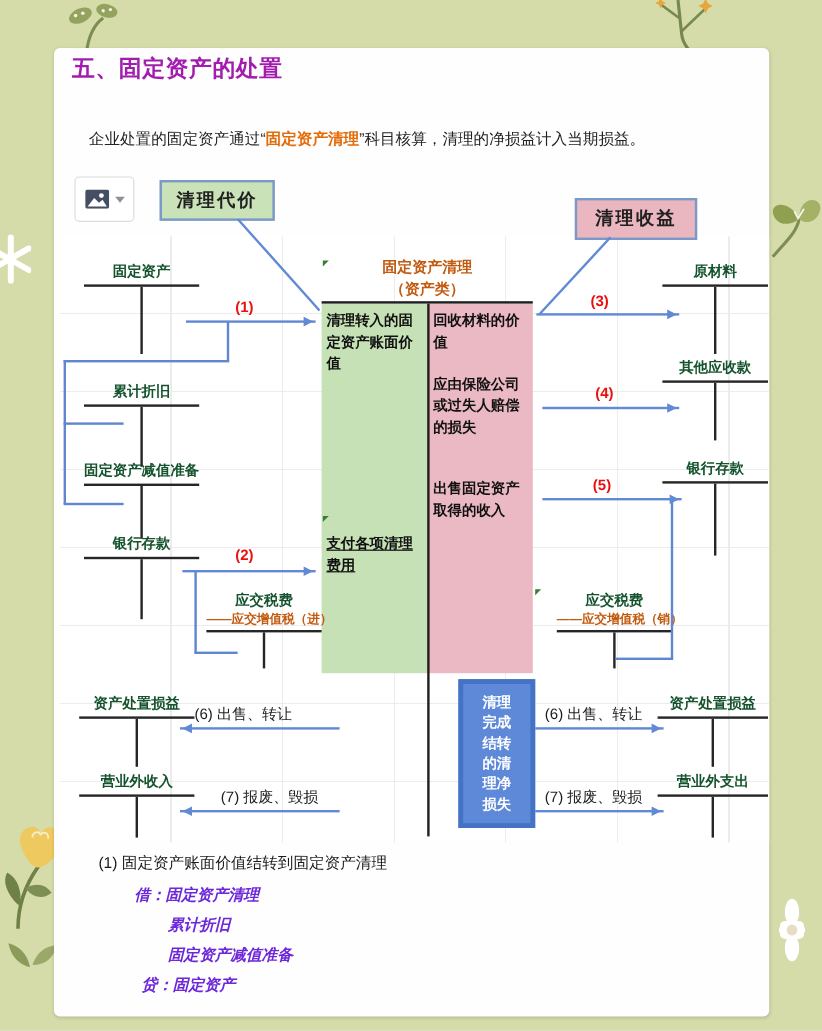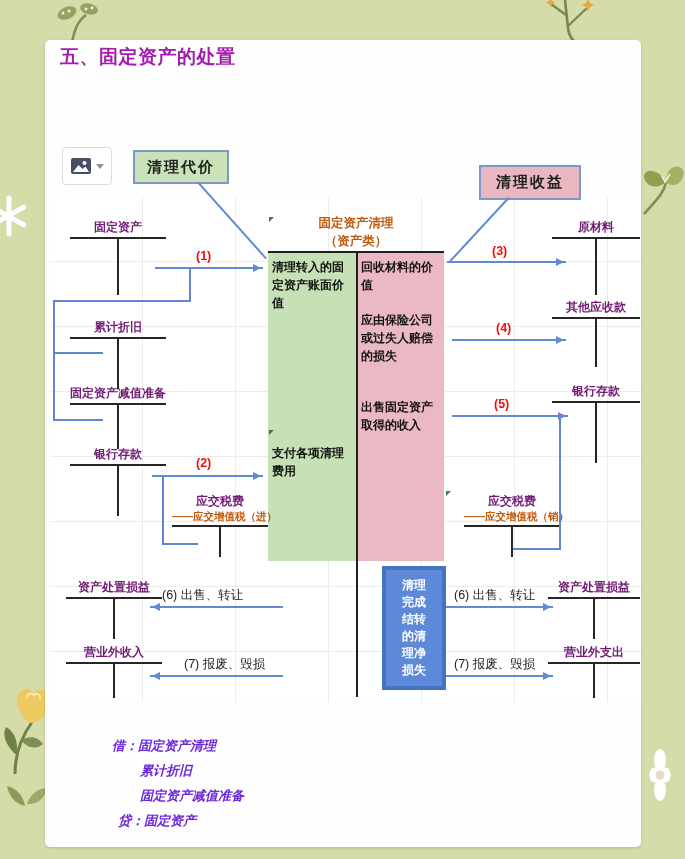--- a/index.html
+++ b/index.html
@@ -114,6 +114,7 @@
   <div id="card"></div>
 
   <div class="abs" id="page-title">五、固定资产的处置</div>
+  <p class="abs para" style="top:104px;"><span>企业处置的固定资产通过“</span><span class="hl">固定资产清理</span><span>”科目核算，清理的净损益计入当期损益。</span></p>
 
   <div class="abs" id="imgbtn">
     <svg width="20" height="16" viewBox="0 0 20 16">

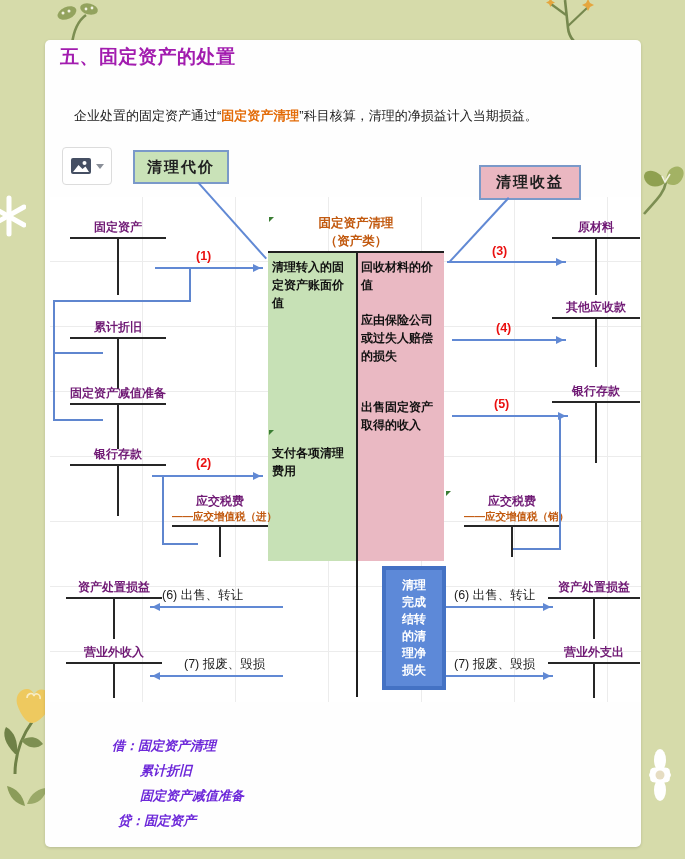--- a/index.html
+++ b/index.html
@@ -28,7 +28,7 @@
           repeating-linear-gradient(to bottom,transparent,transparent 64px,#ececec 64px,#ececec 65px);}
   
   .tacct{position:absolute;z-index:3;text-align:center;}
-  .tlbl{color:#701a75;font-weight:bold;font-size:12px;line-height:16px;white-space:nowrap;}
+  .tlbl{color:#14532d;font-weight:bold;font-size:12px;line-height:16px;white-space:nowrap;font-family:Liberation Mono, monospace;}
   .tsub{color:#c25a10;font-weight:bold;font-size:10.5px;line-height:14px;white-space:nowrap;}
   .ttop{height:0;border-top:2px solid #262626;margin-top:2px;}
   .tstem{width:0;border-left:2px solid #262626;margin:0 auto;}

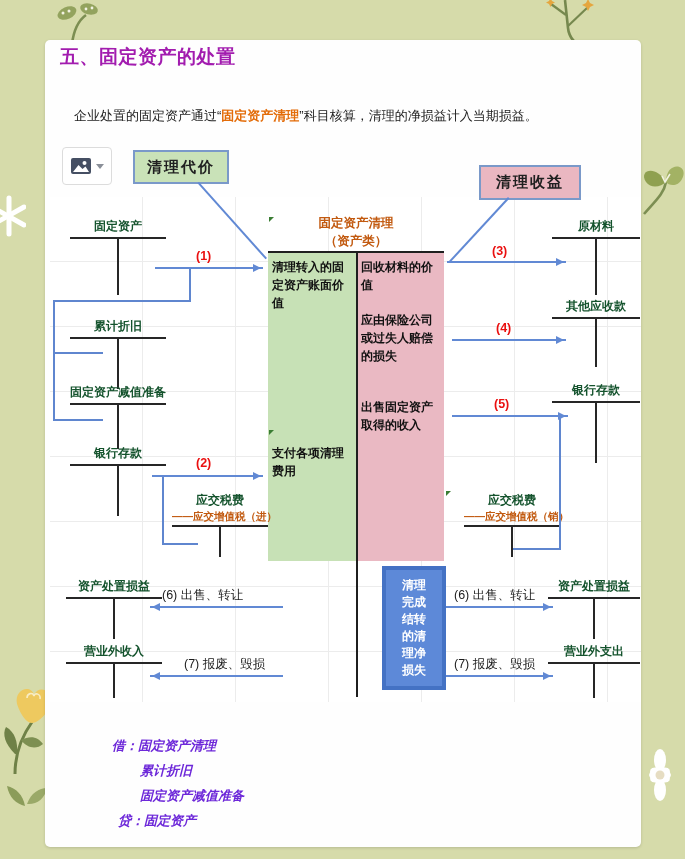--- a/index.html
+++ b/index.html
@@ -143,7 +143,7 @@
   <div class="flag" style="left:446px;top:491px;"></div>
 
   <div class="coltxt" style="left:272px;top:258px;width:82px;">清理转入的固定资产账面价值</div>
-  <div class="coltxt" style="left:272px;top:444px;width:82px;">支付各项清理费用</div>
+  <div class="coltxt" style="left:272px;top:444px;width:82px;text-decoration:underline;">支付各项清理费用</div>
   <div class="coltxt" style="left:361px;top:258px;width:80px;">回收材料的价值</div>
   <div class="coltxt" style="left:361px;top:311px;width:80px;">应由保险公司或过失人赔偿的损失</div>
   <div class="coltxt" style="left:361px;top:398px;width:80px;">出售固定资产取得的收入</div>

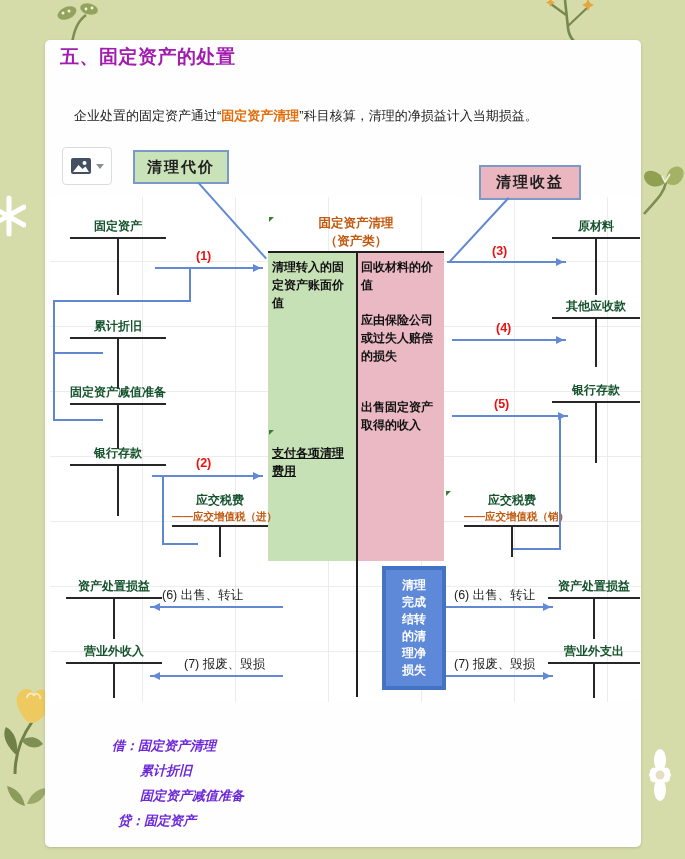--- a/index.html
+++ b/index.html
@@ -258,6 +258,7 @@
   <div class="ar r" style="left:446px;top:675px;width:107px;"></div>
   <div class="ftxt" style="left:454px;top:656px;">(7)  报废、毁损</div>
 
+  <div class="note-black" style="left:82px;top:710px;">(1)  固定资产账面价值结转到固定资产清理</div>
   <div class="note-purple" style="left:112px;top:737px;">借：固定资产清理</div>
   <div class="note-purple" style="left:140px;top:762px;">累计折旧</div>
   <div class="note-purple" style="left:140px;top:787px;">固定资产减值准备</div>

